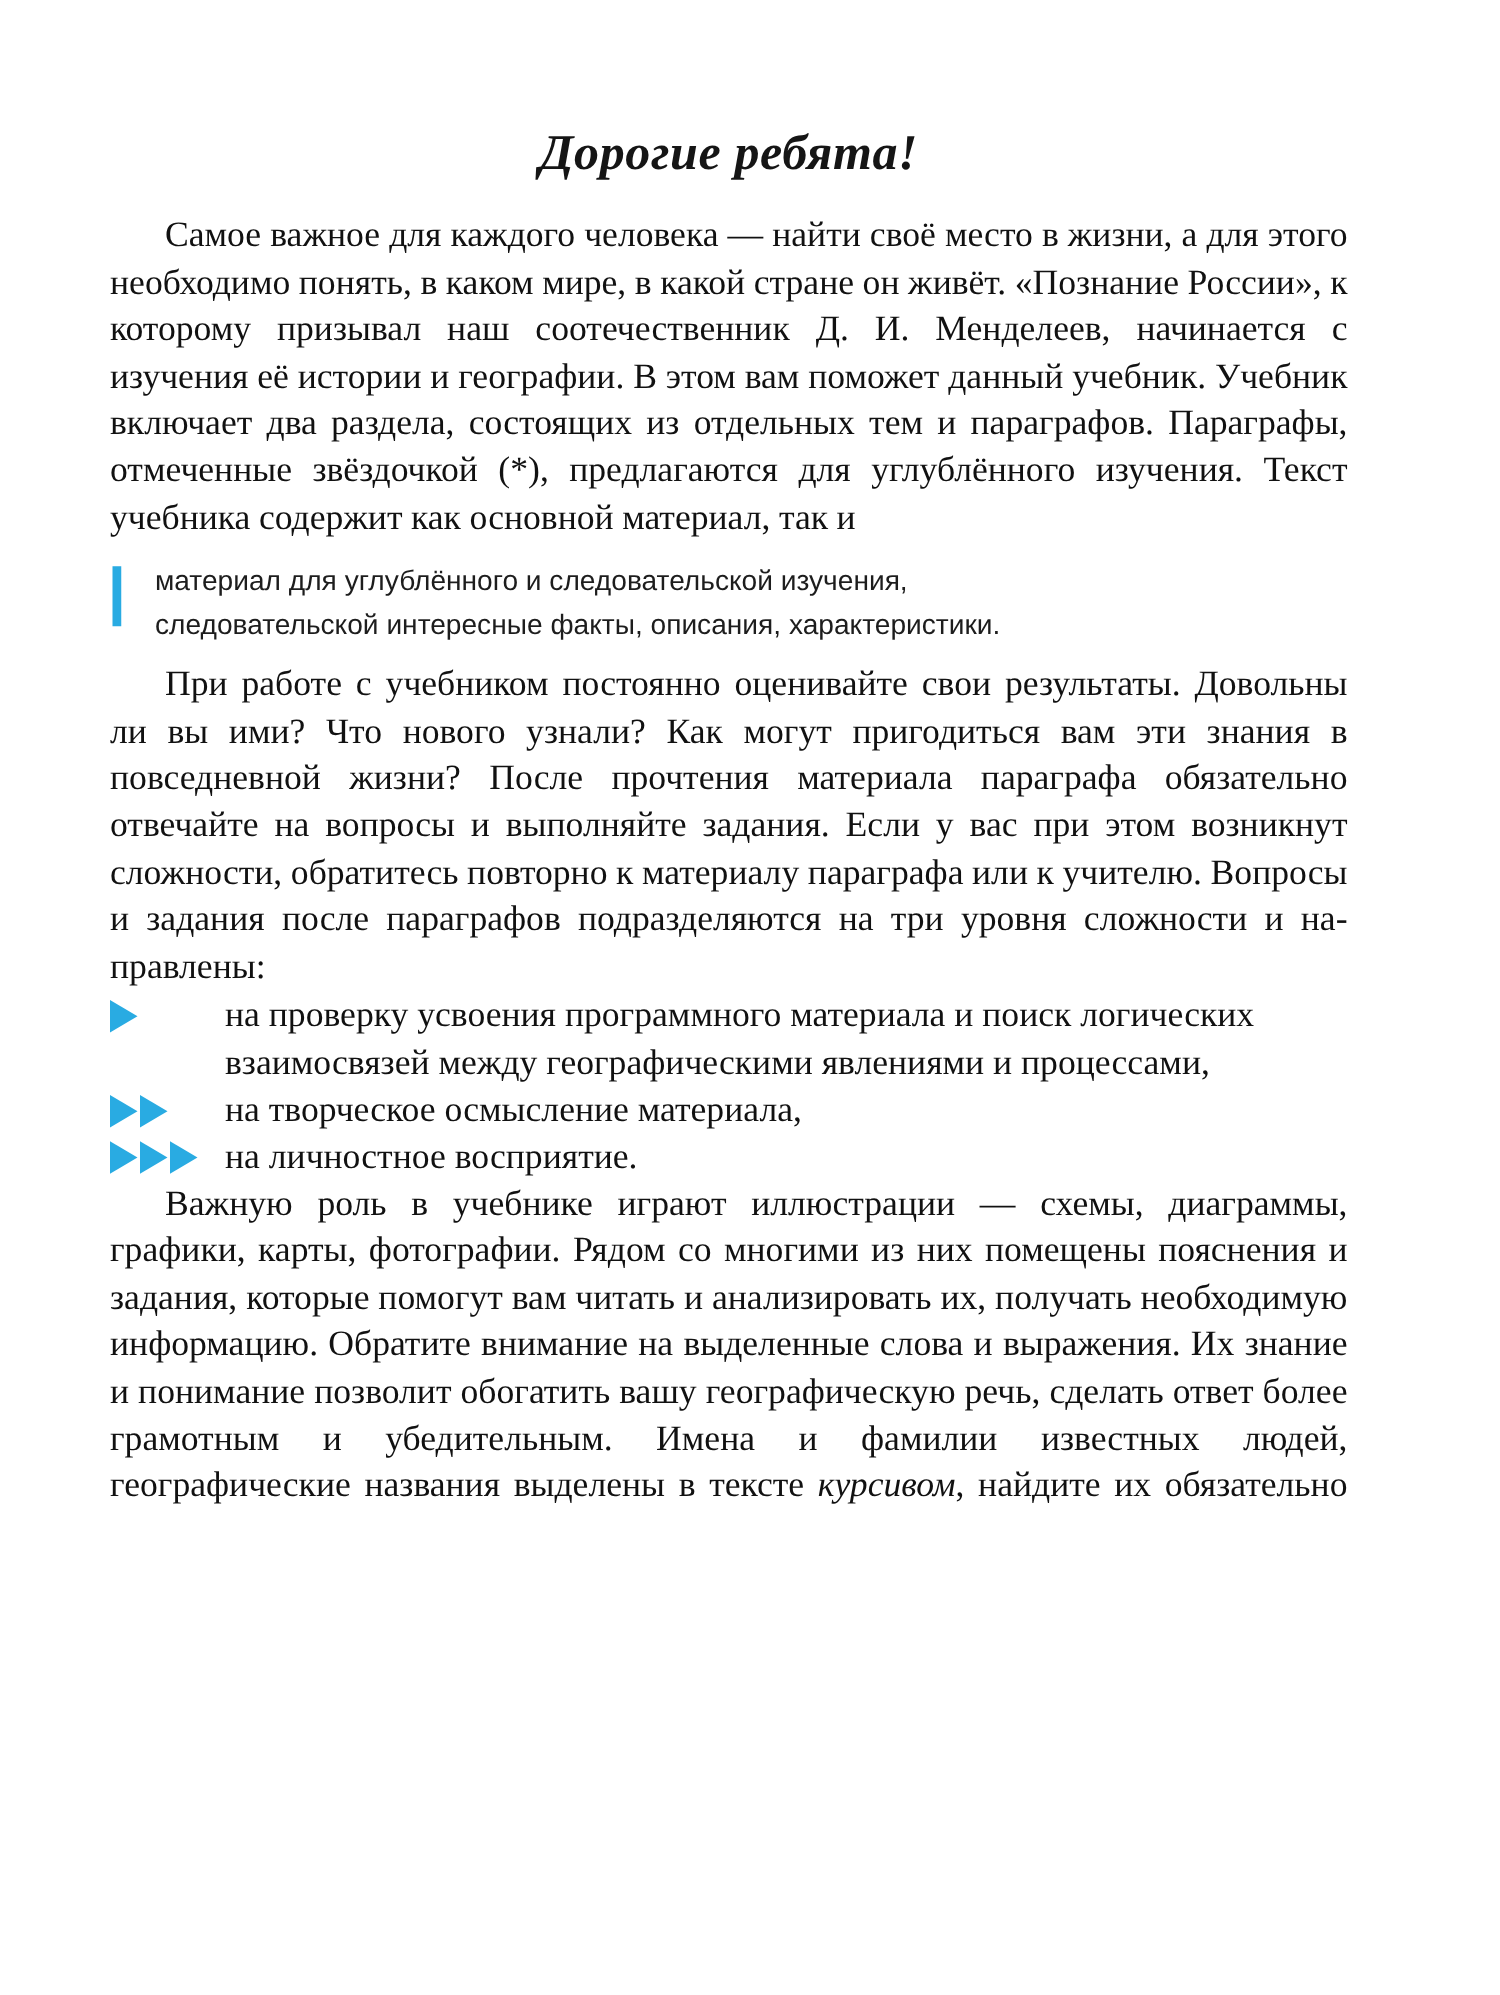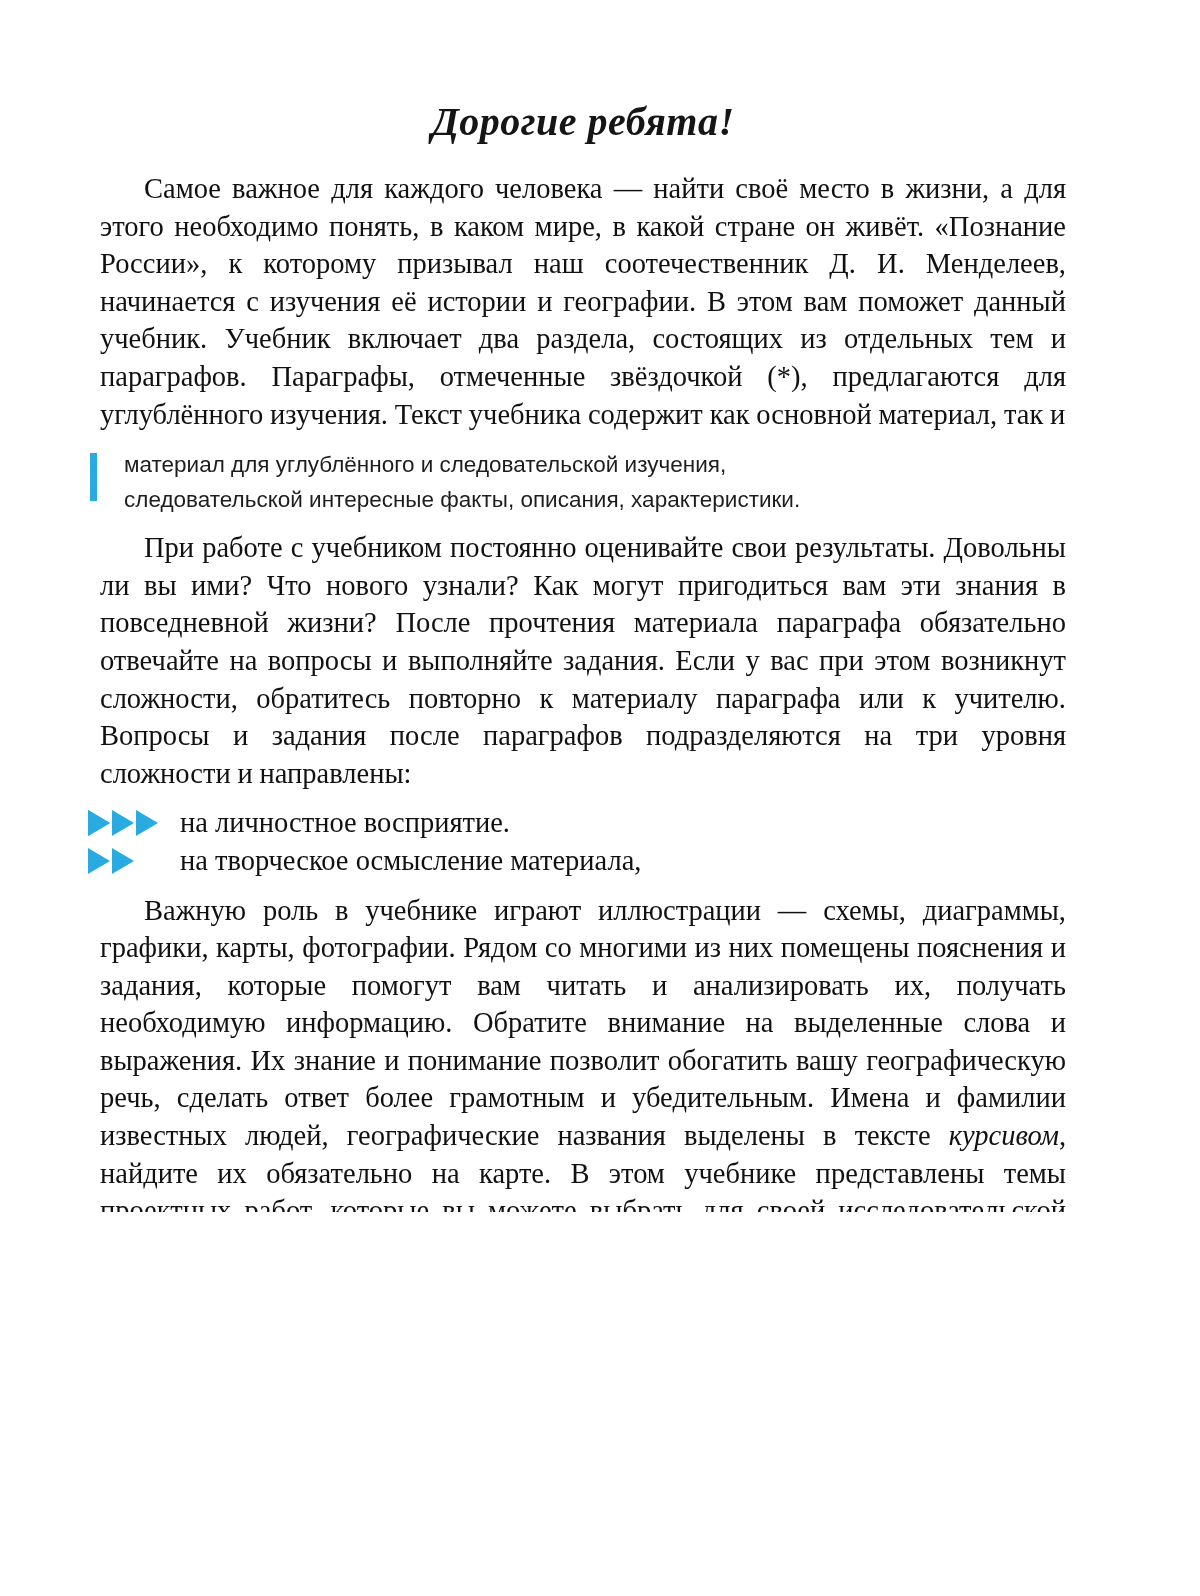--- a/index.html
+++ b/index.html
@@ -51,7 +51,7 @@
     line-height: 37.6px;
     text-align: justify;
     text-align-last: left;
-    margin: 12px;
+    margin: 0;
     text-indent: 44px;
     hyphens: manual;
     word-spacing: -0.3px;

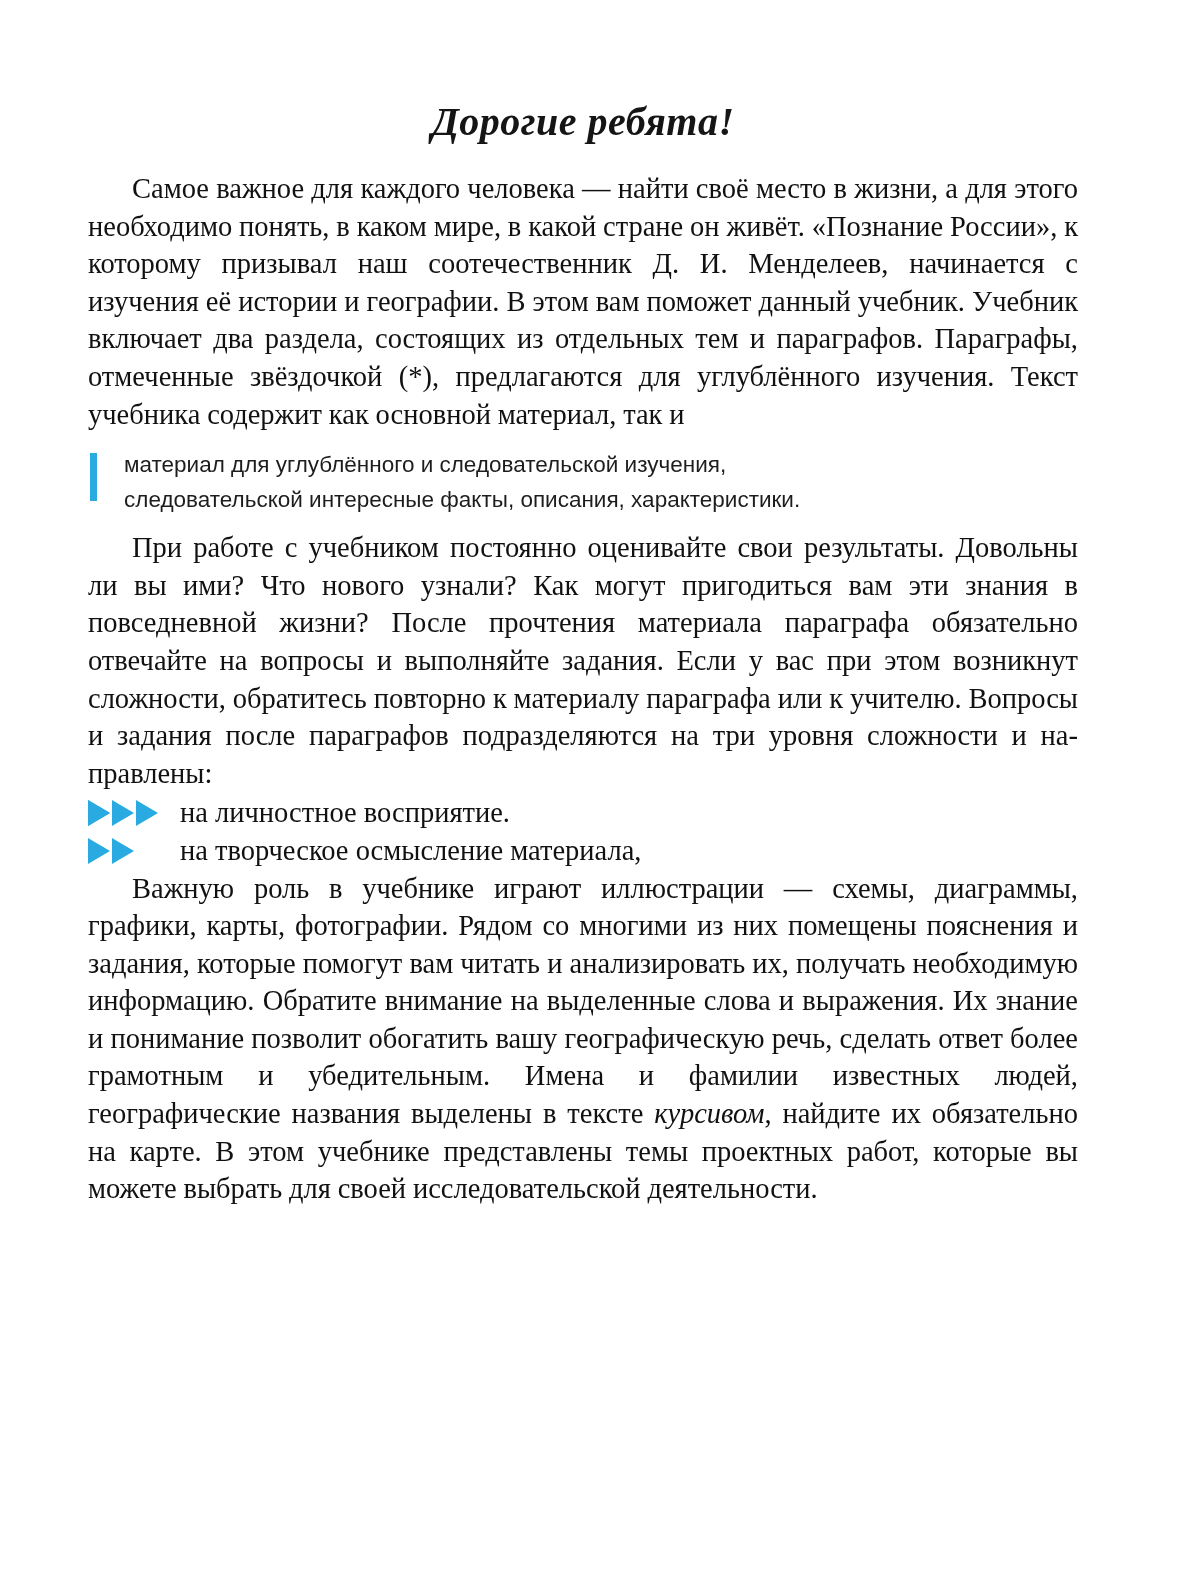--- a/index.html
+++ b/index.html
@@ -168,6 +168,7 @@
         <span class="bullet-markers">
           <span class="tri" style="border-left-color: rgb(41, 171, 226);"></span>
         </span>
+        <span class="bullet-text">на проверку усвоения программного материала и поиск ло­гических взаимосвязей между географическими явлениями и процессами,</span>
       </li>
       <li class="bullet-item single">
         <span class="bullet-markers">

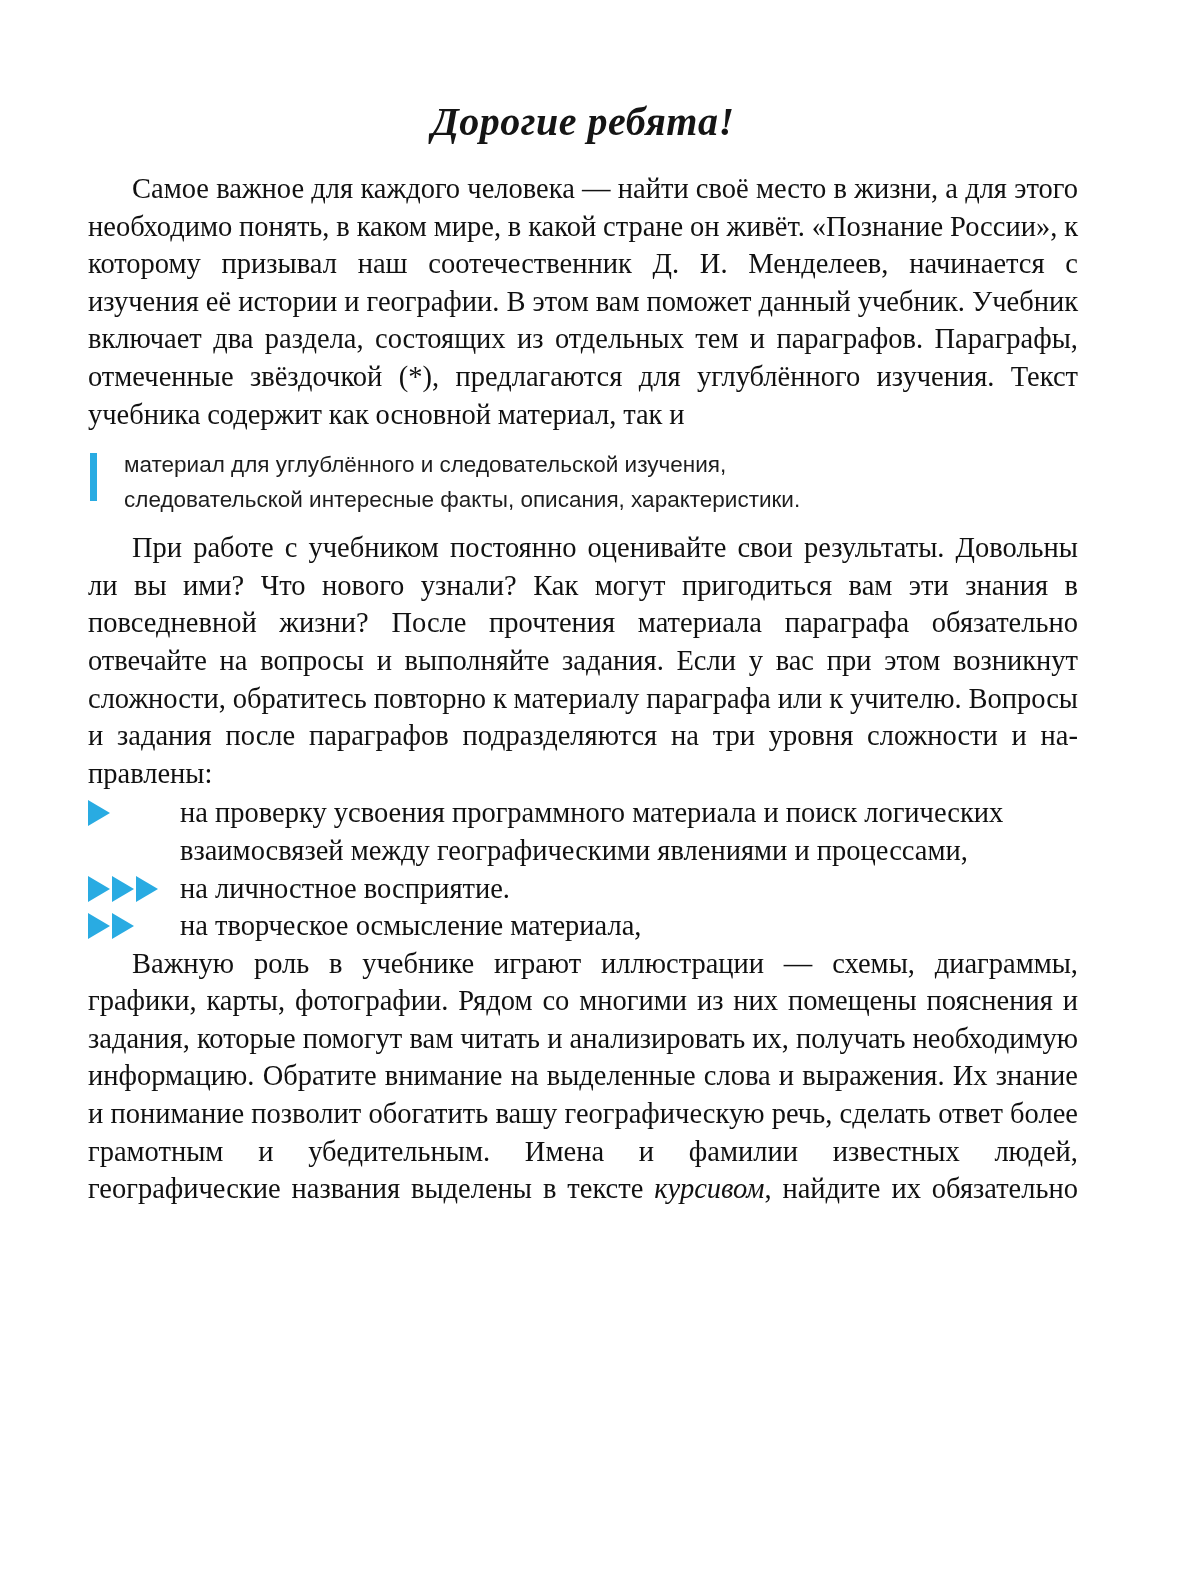--- a/index.html
+++ b/index.html
@@ -174,16 +174,16 @@
         <span class="bullet-markers">
           <span class="tri" style="border-left-color: rgb(41, 171, 226);"></span>
           <span class="tri" style="border-left-color: rgb(41, 171, 226);"></span>
-          <span class="tri" style="border-left-color: rgb(41, 171, 226);"></span>
         </span>
-        <span class="bullet-text">на личностное восприятие.</span>
+        <span class="bullet-text">на творческое осмысление материала,</span>
       </li>
       <li class="bullet-item single">
         <span class="bullet-markers">
           <span class="tri" style="border-left-color: rgb(41, 171, 226);"></span>
           <span class="tri" style="border-left-color: rgb(41, 171, 226);"></span>
+          <span class="tri" style="border-left-color: rgb(41, 171, 226);"></span>
         </span>
-        <span class="bullet-text">на творческое осмысление материала,</span>
+        <span class="bullet-text">на личностное восприятие.</span>
       </li>
     </ul>
 

